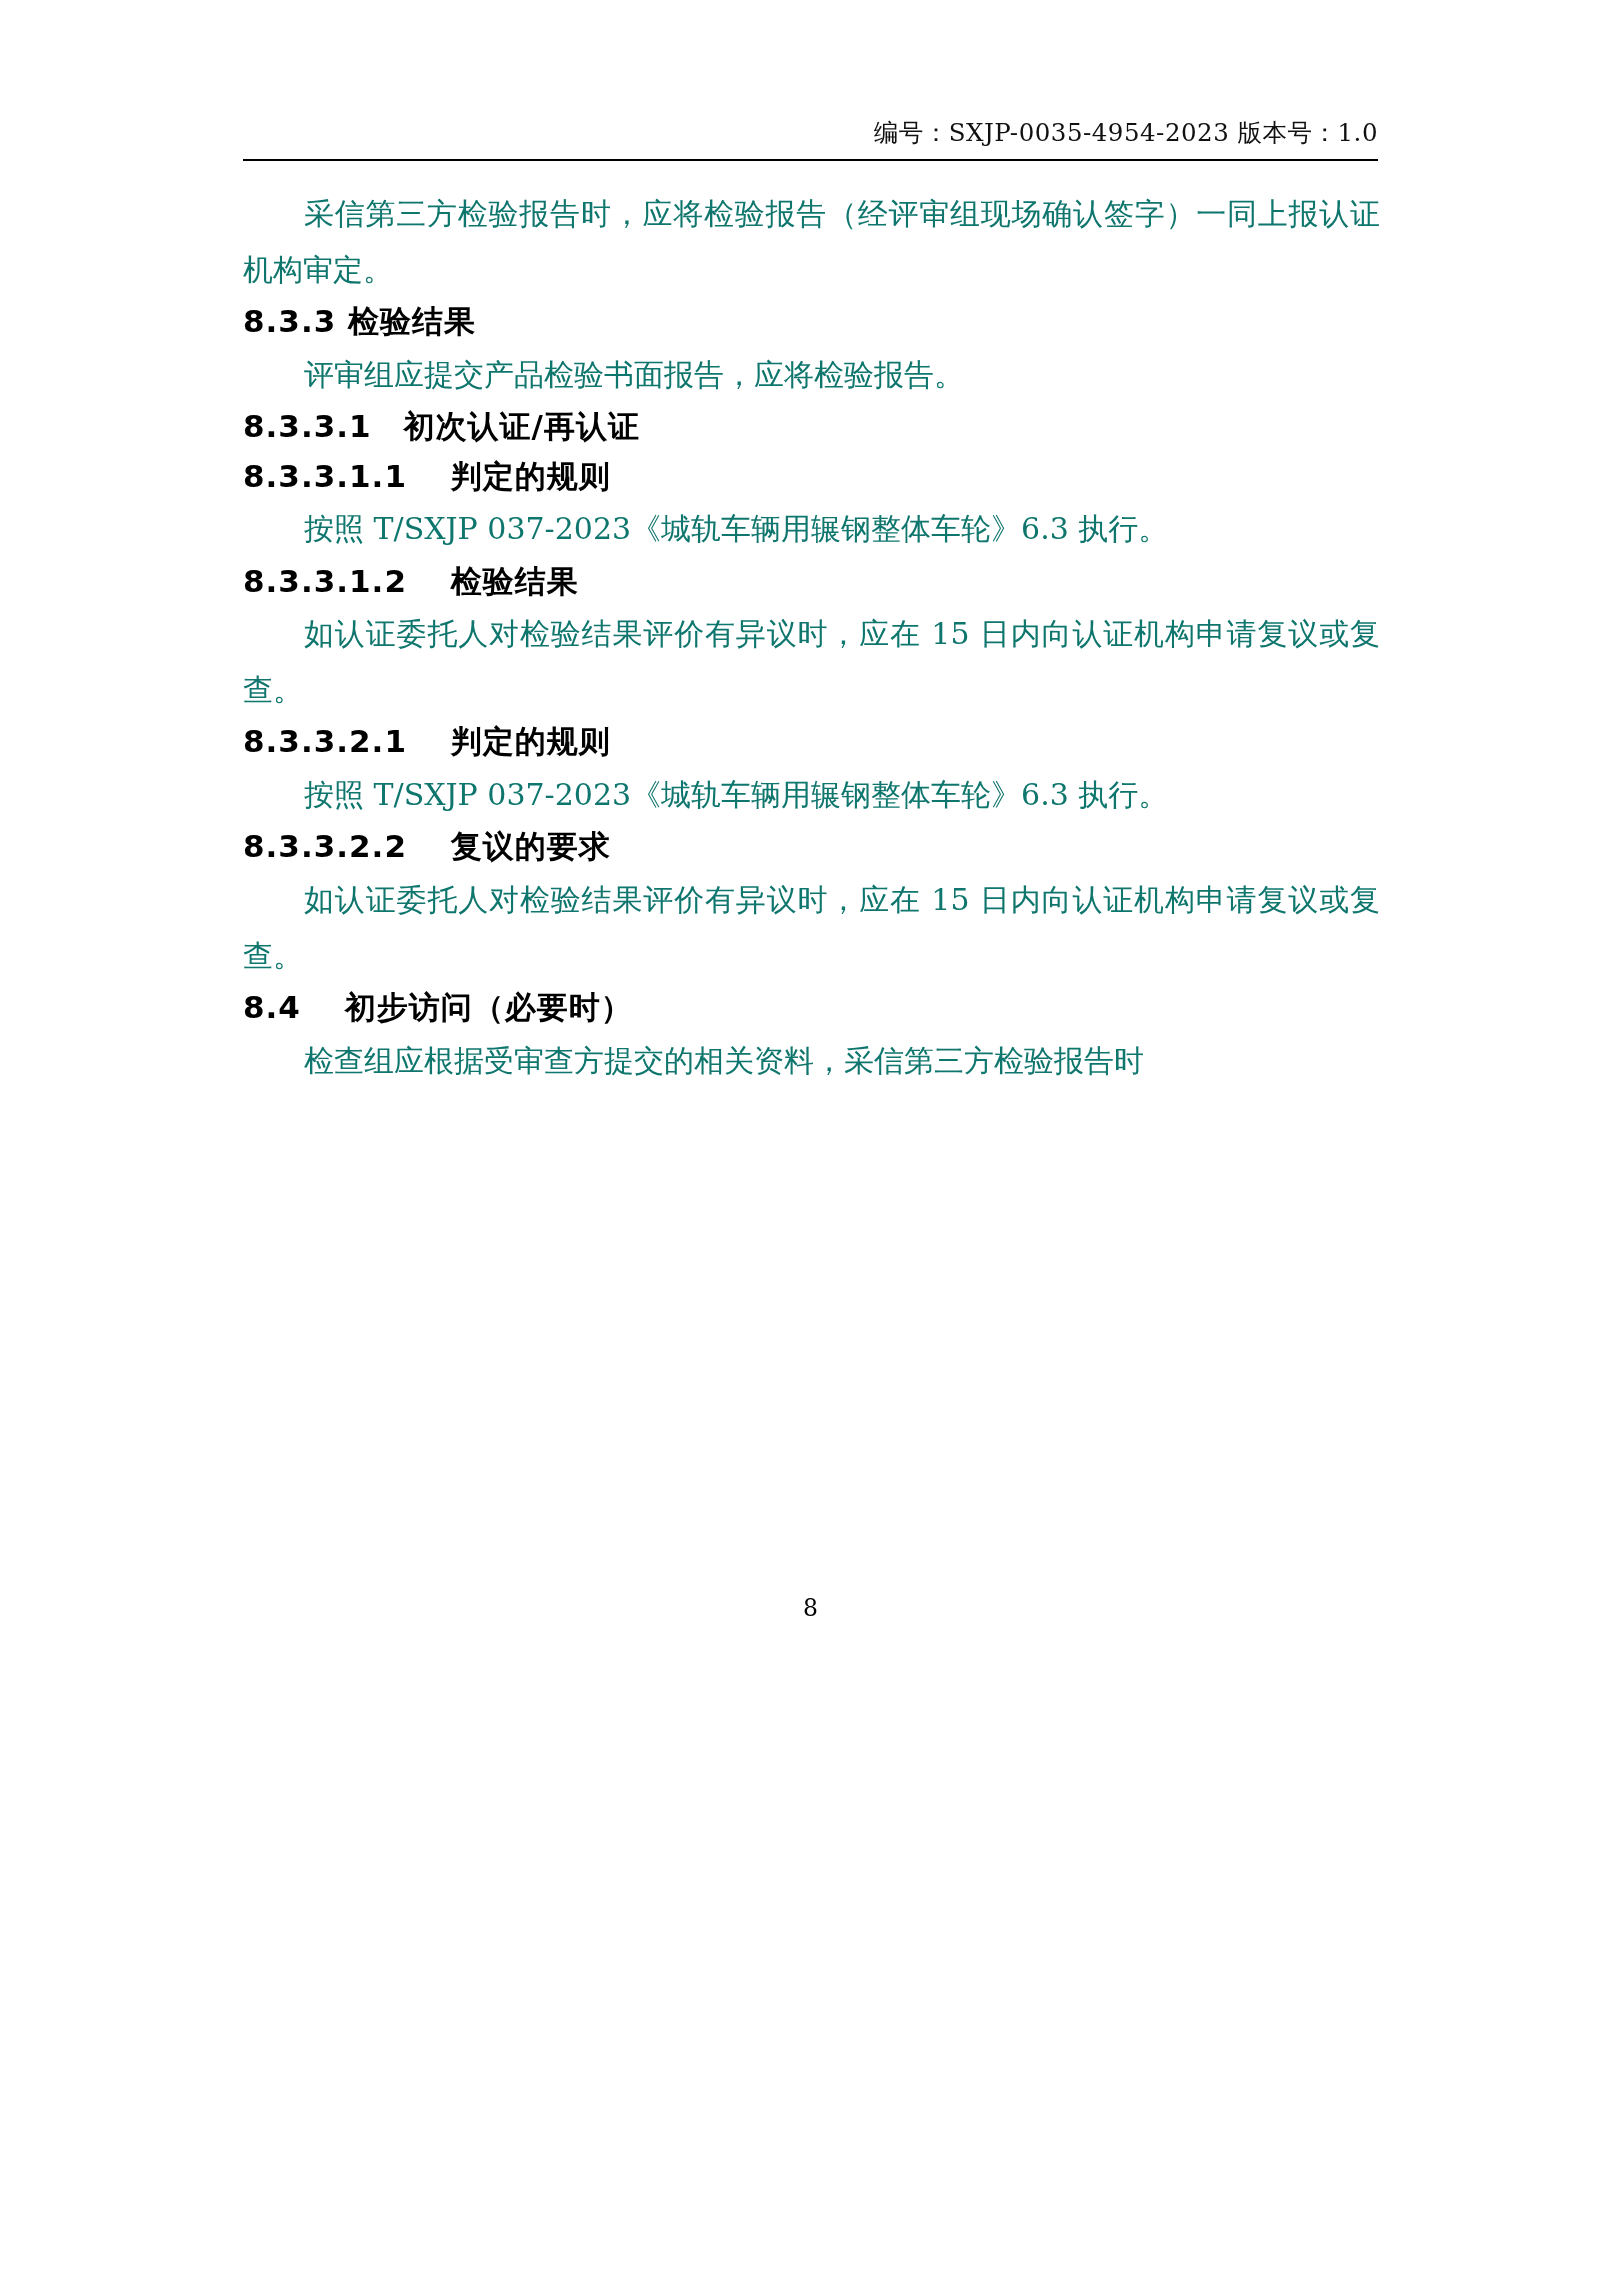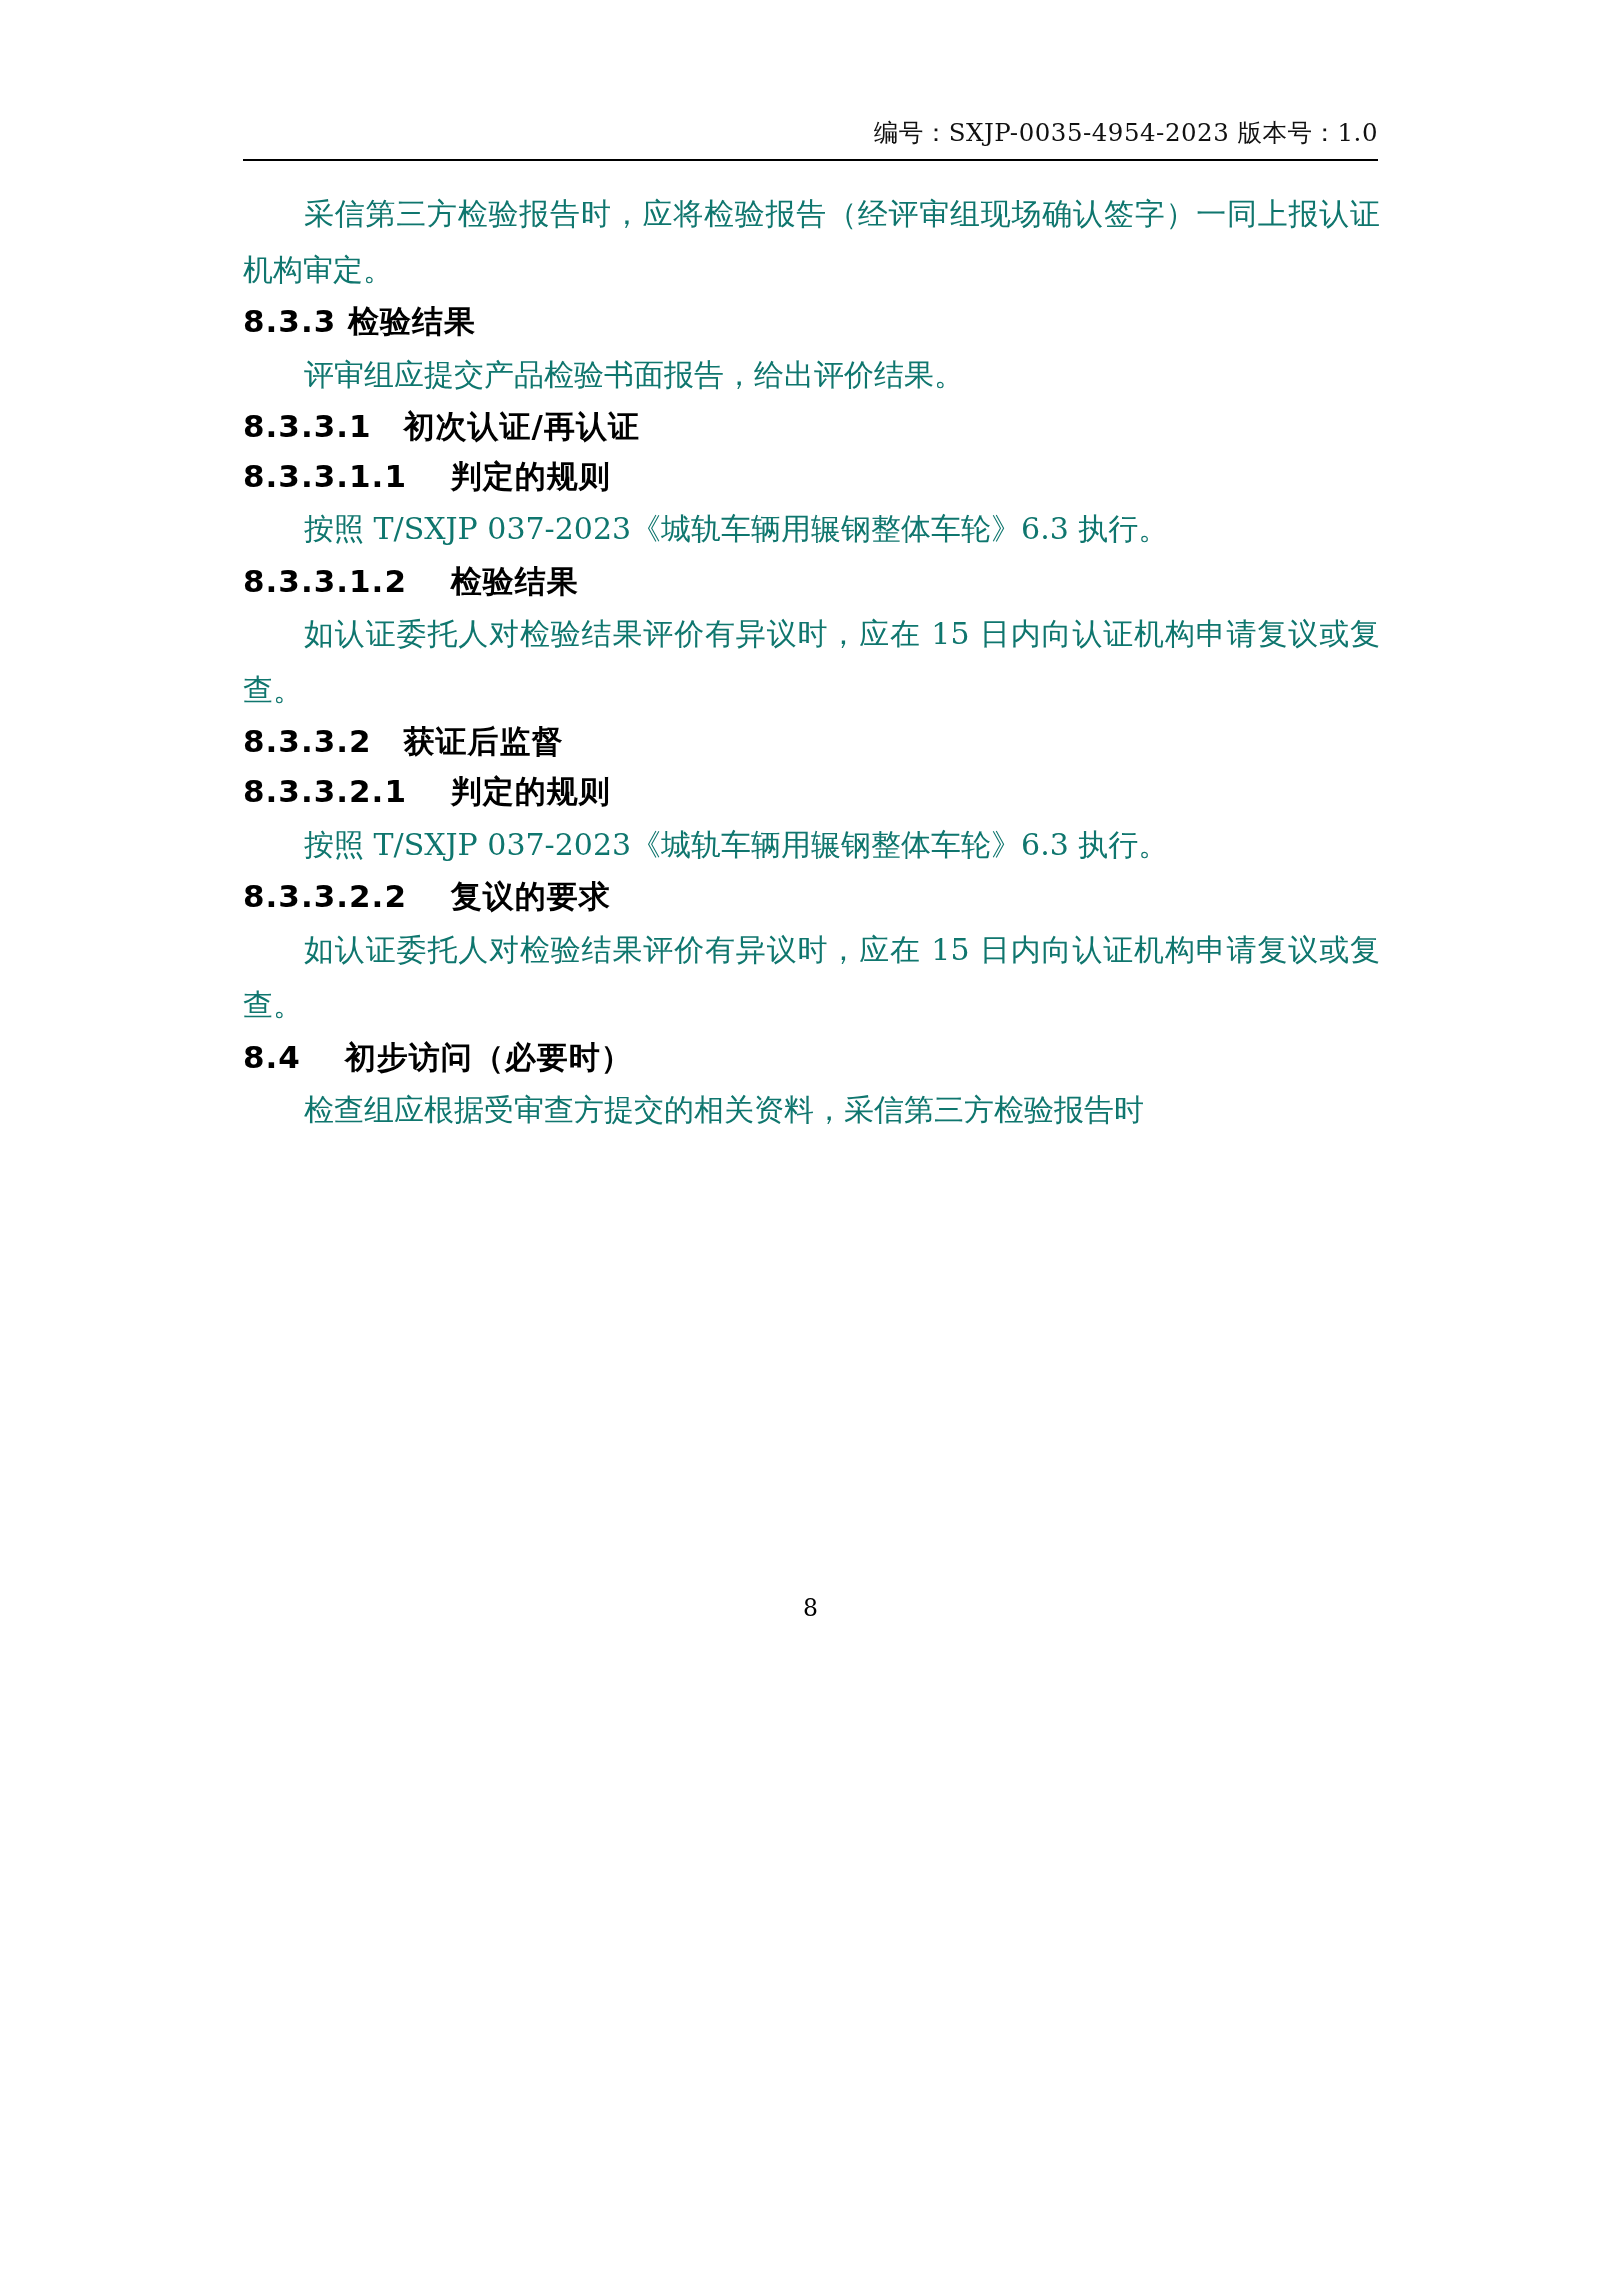--- a/index.html
+++ b/index.html
@@ -103,7 +103,7 @@
 
     <h3 class="heading blk-head">8.3.3 检验结果</h3>
 
-    <p class="body-text blk">评审组应提交产品检验书面报告，给出评价结果。</p>
+    <p class="body-text blk">评审组应提交产品检验书面报告，应将检验报告。</p>
 
     <h3 class="heading blk-head">8.3.3.1　初次认证/再认证</h3>
 

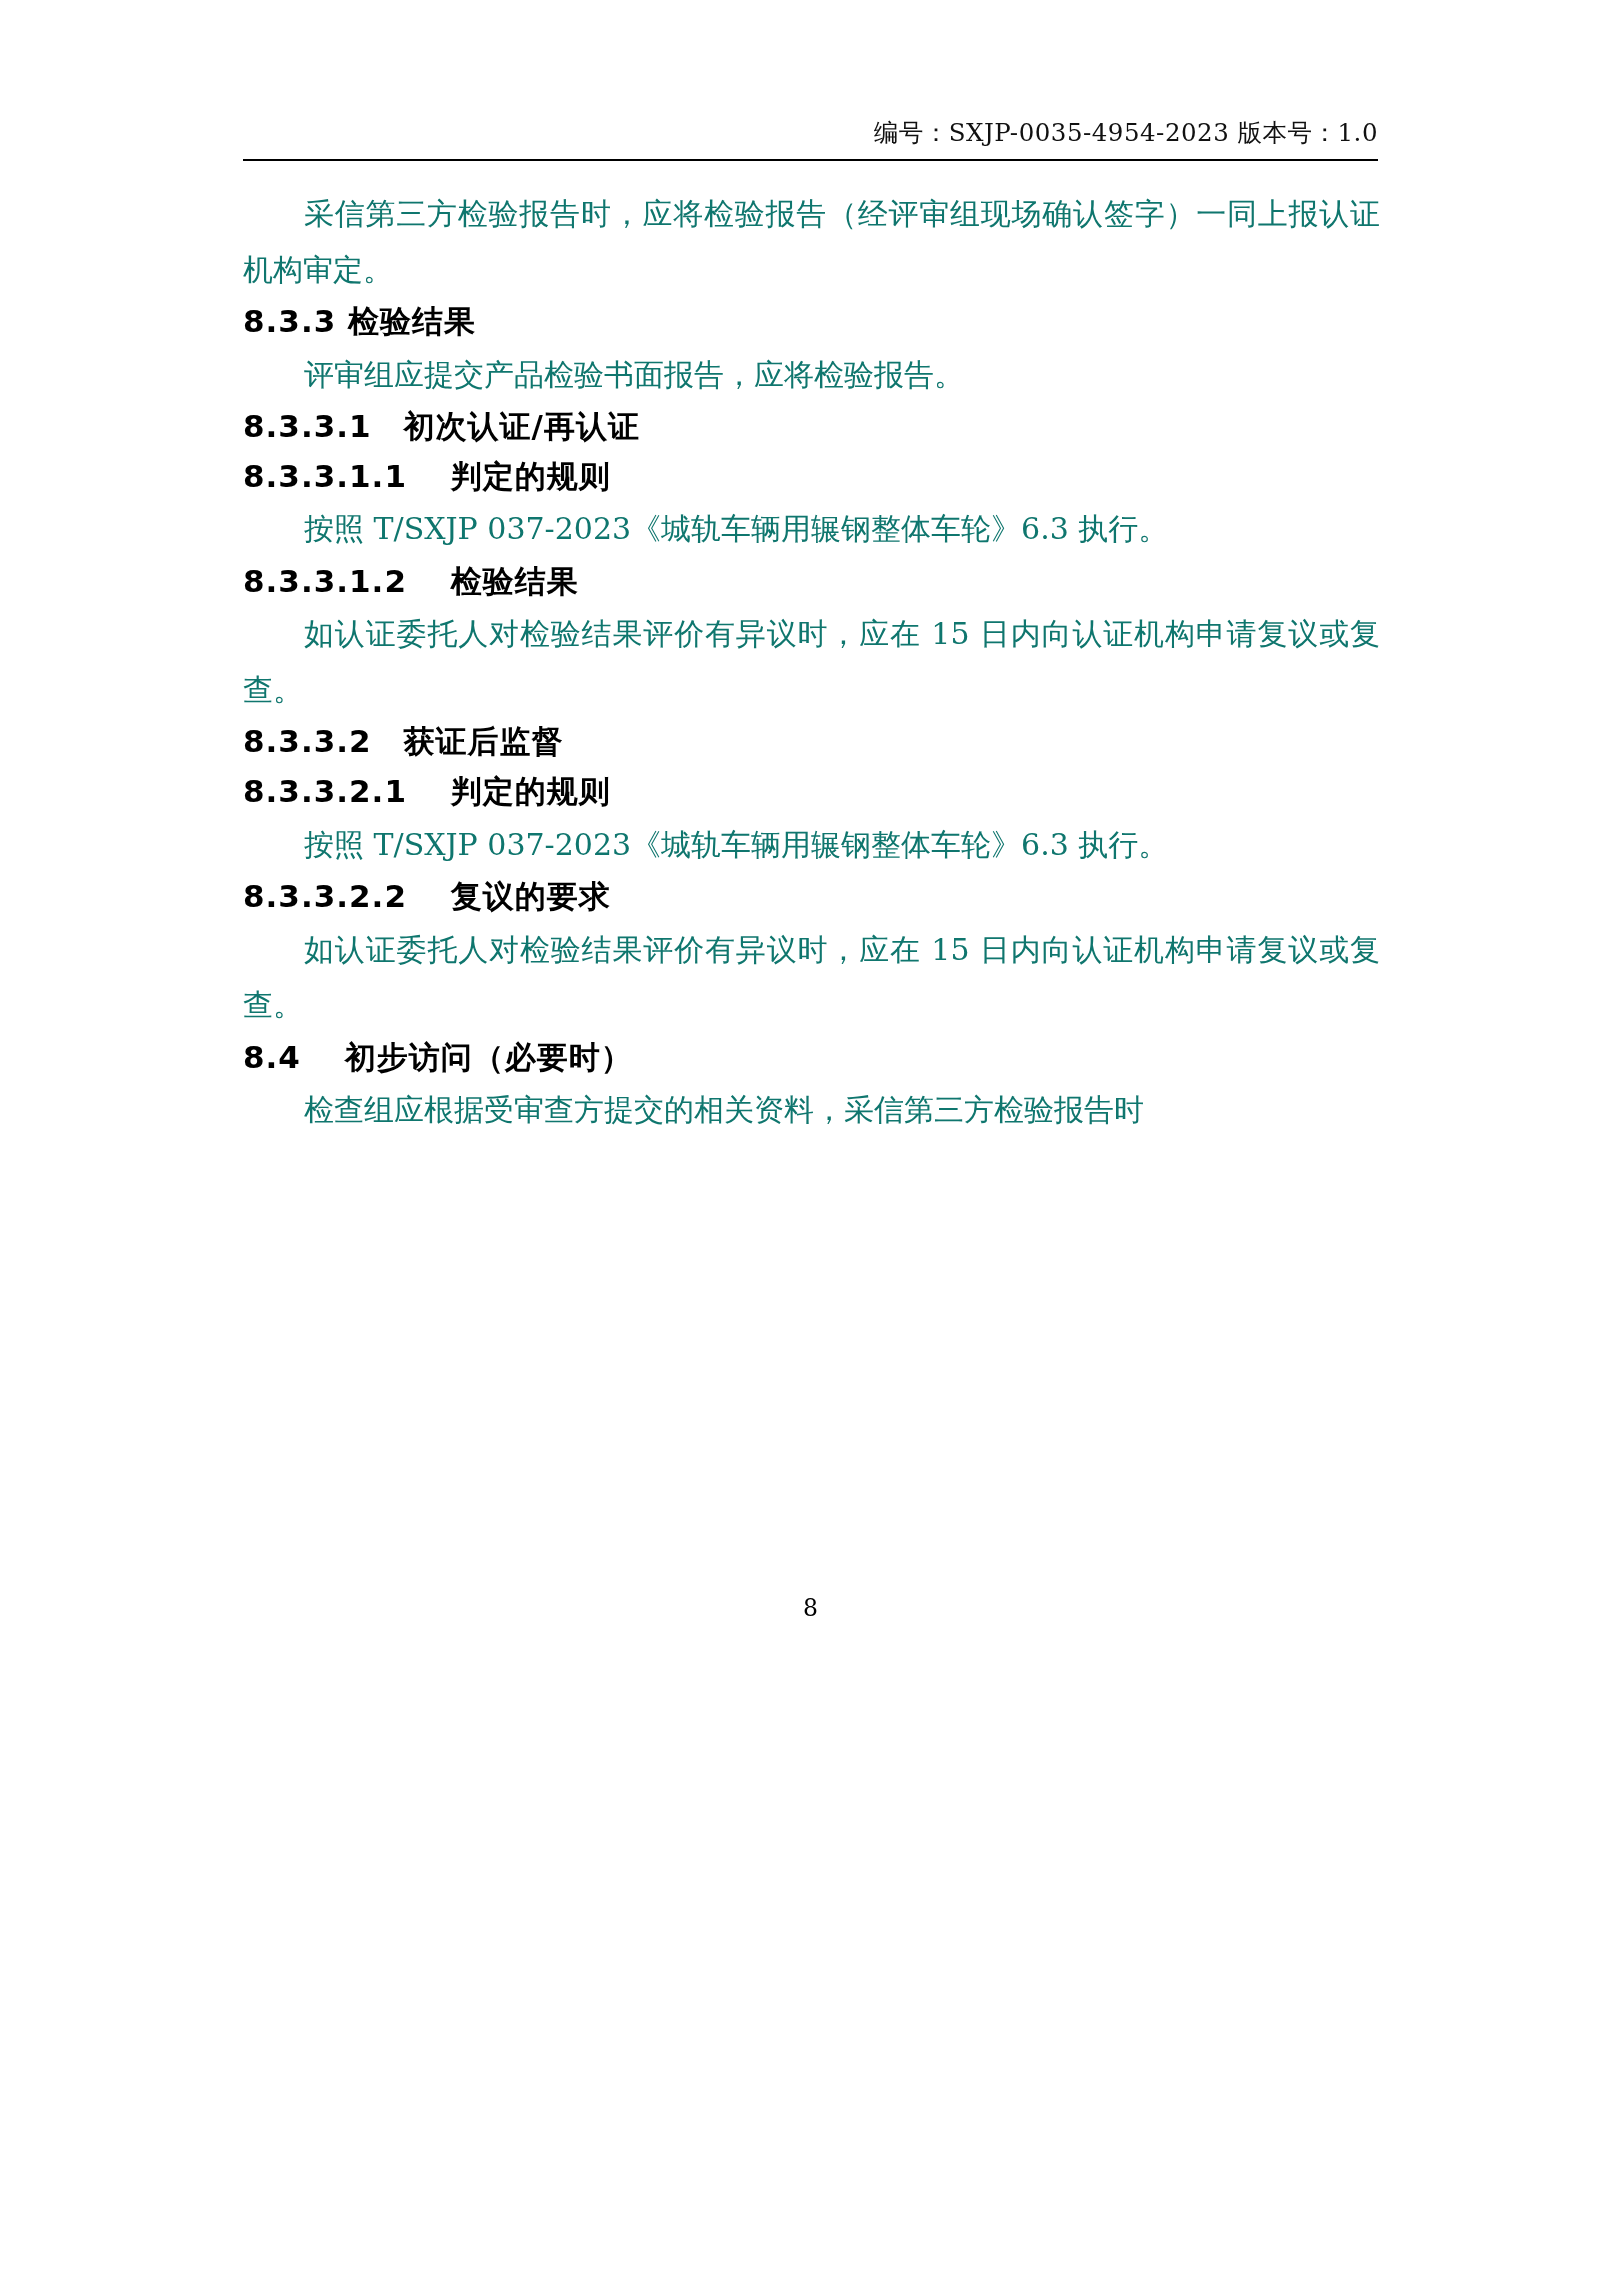--- a/index.html
+++ b/index.html
@@ -115,7 +115,6 @@
 
     <p class="body-text blk">如认证委托人对检验结果评价有异议时，应在 15 日内向认证机构申请复议或复查。</p>
 
-    <h3 class="heading blk-head">8.3.3.2　获证后监督</h3>
 
     <h3 class="heading blk-head">8.3.3.2.1　 判定的规则</h3>
 

